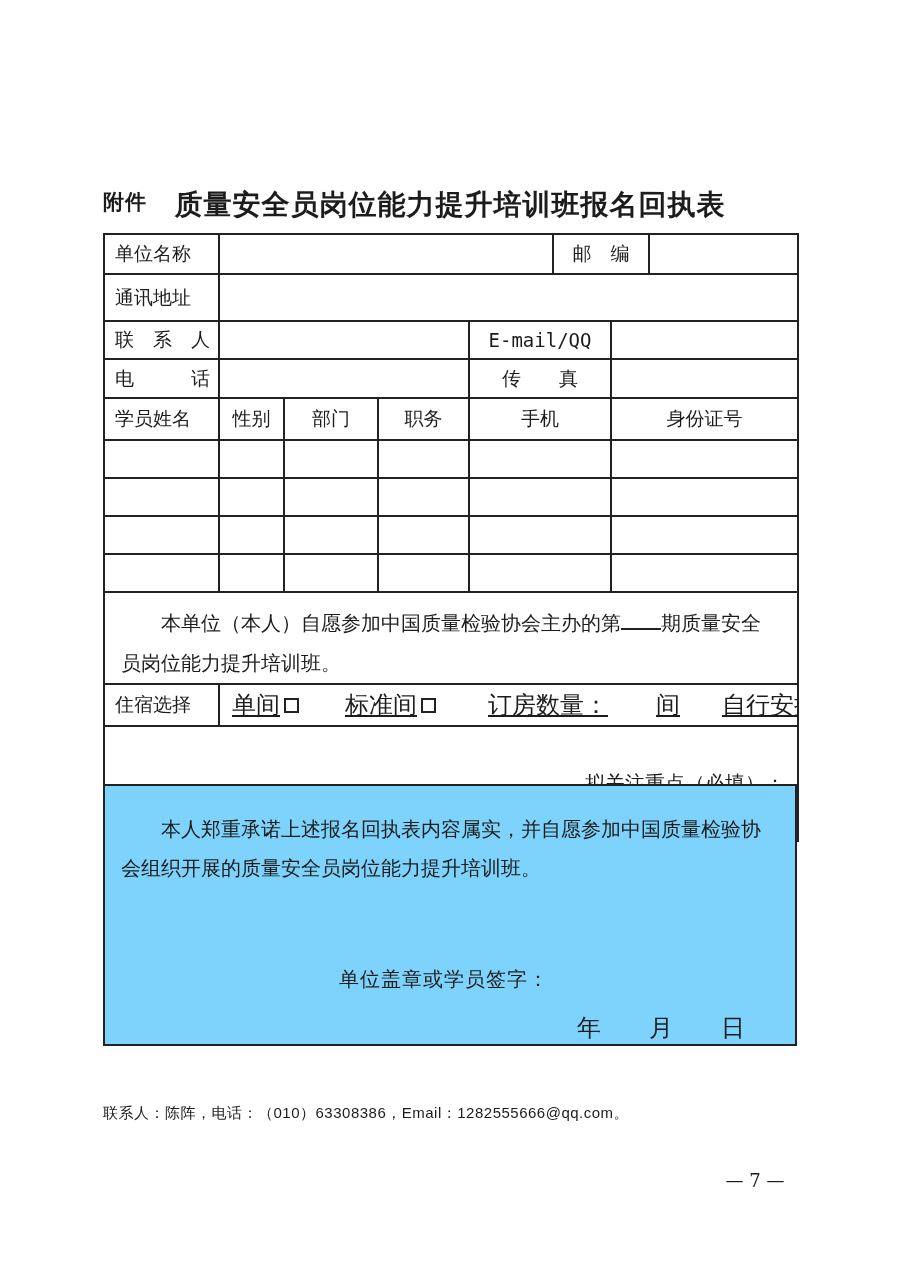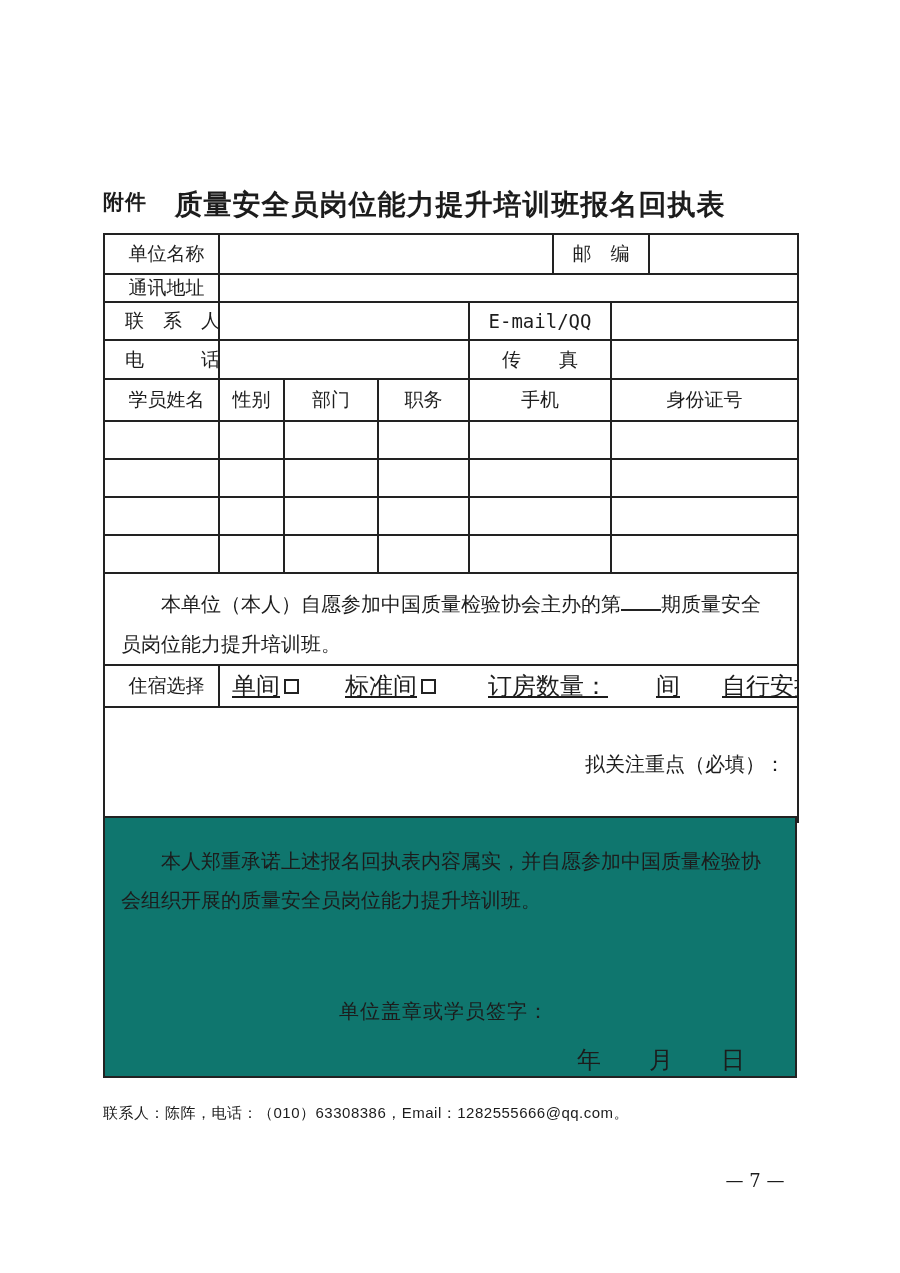--- a/index.html
+++ b/index.html
@@ -28,7 +28,7 @@
     border: 2px solid #222; font-size: 19px; vertical-align: middle;
     overflow: hidden; white-space: nowrap;
   }
-  td.lbl { padding-left: 20px; padding-right: 10px; text-align: center; }
+  td.lbl { padding-left: 10px; padding-right: 10px; text-align: left; }
   td.ctr { text-align: center; }
   td.mono { font-family: "DejaVu Sans Mono", monospace; font-size: 18px; }
   td.top-left { vertical-align: top; text-align: right; white-space: normal; }

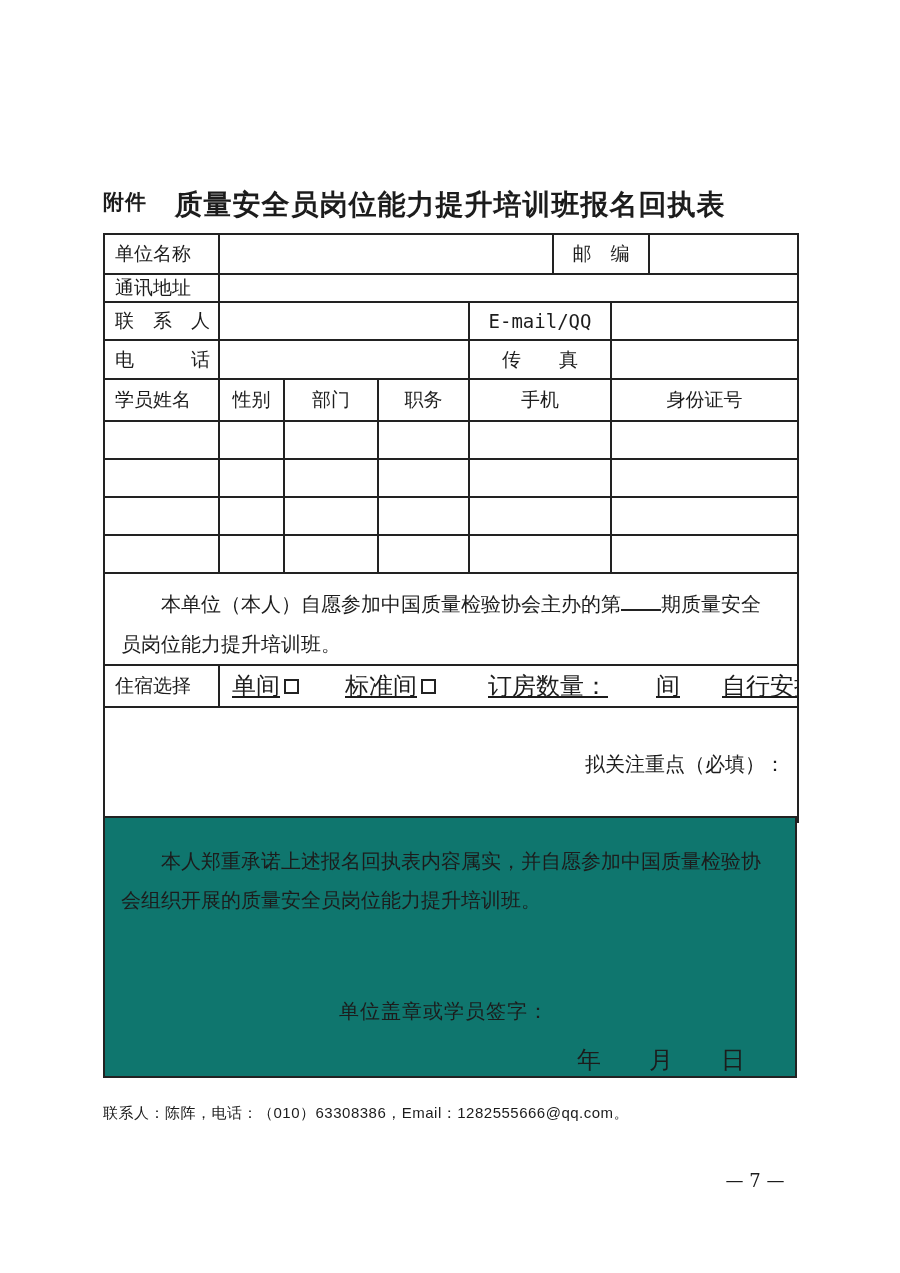--- a/index.html
+++ b/index.html
@@ -87,7 +87,7 @@
     </tr>
 
     <tr>
-      <td class="lbl" style="height:28px">通讯地址</td>
+      <td class="lbl" style="height:47px">通讯地址</td>
       <td colspan="7"></td>
     </tr>
 

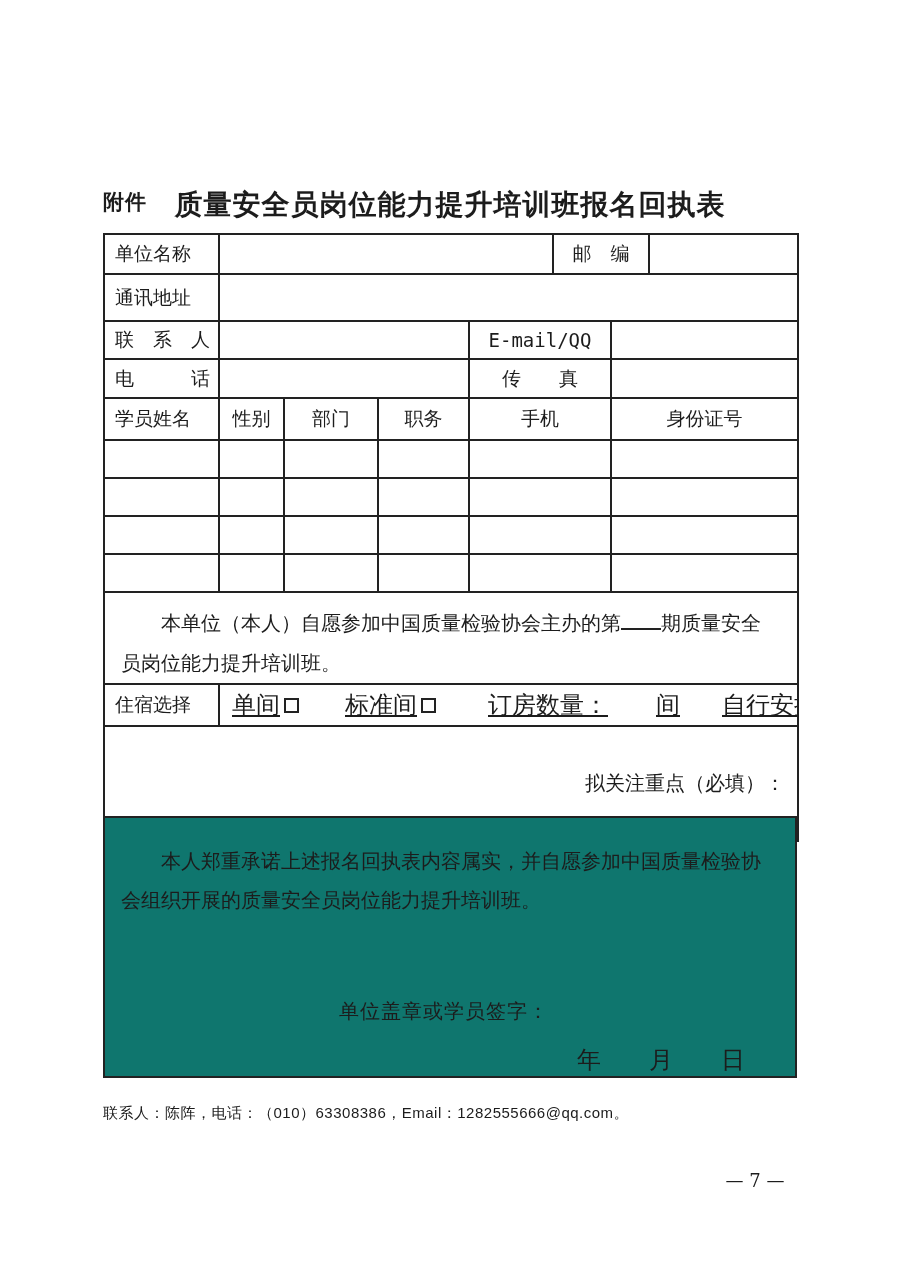--- a/index.html
+++ b/index.html
@@ -46,8 +46,8 @@
   .focus-pad { padding: 10px 12px; font-size: 20px; }
 
   .pledge-box {
-    position: absolute; left: 103px; top: 816px; width: 694px; height: 262px;
-    border: 2px solid #222; background: #0f766e;
+    position: absolute; left: 103px; top: 784px; width: 694px; height: 262px;
+    border: 2px solid #222; background: #7dd3fc;
   }
   .pledge-text { padding: 24px 18px 0 16px; font-size: 20px; line-height: 39px; text-indent: 2em; }
   .signature-line { position: absolute; left: 234px; top: 180px; font-size: 20px; letter-spacing: 1px; }

